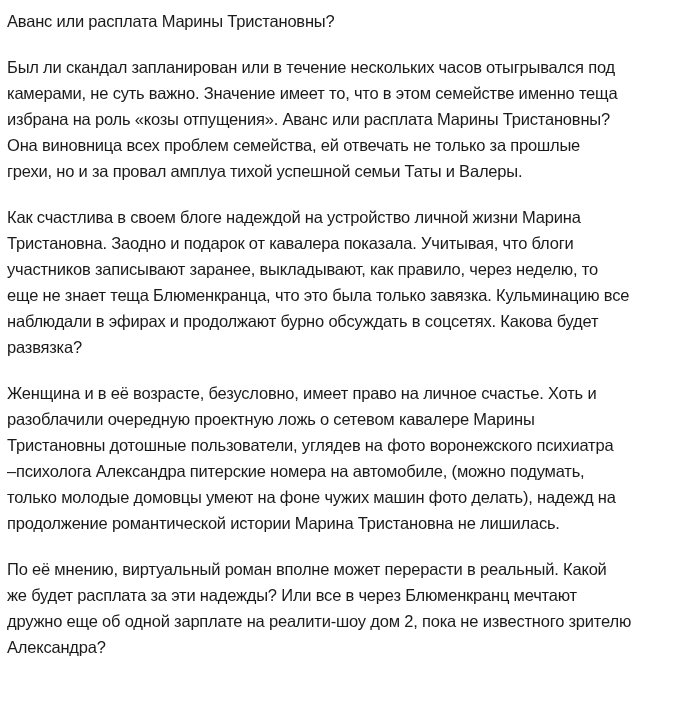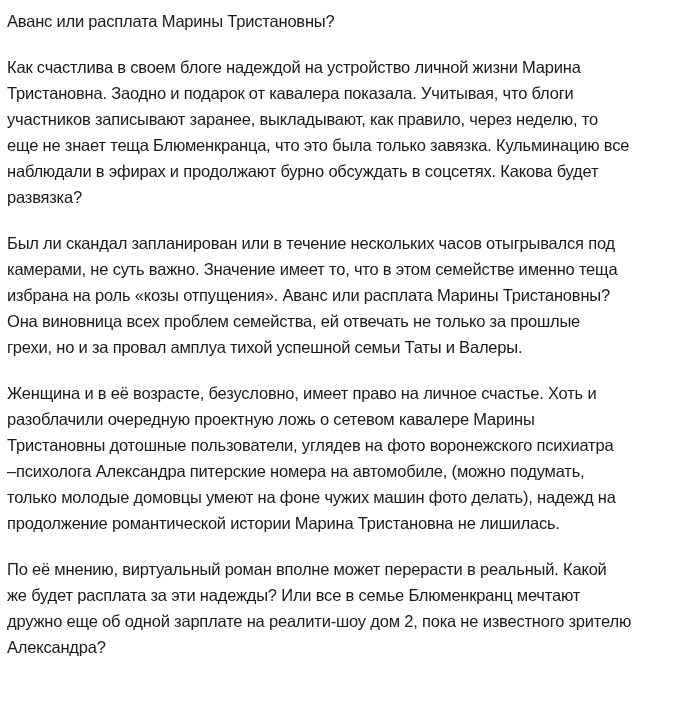--- a/index.html
+++ b/index.html
@@ -43,18 +43,18 @@
   <h1 class="article-title">Аванс или расплата Марины Тристановны?</h1>
 
 
+  <p class="article-para">Был ли скандал запланирован или в течение нескольких часов отыгрывался под
+камерами, не суть важно. Значение имеет то, что в этом семействе именно теща
+избрана на роль «козы отпущения». Аванс или расплата Марины Тристановны?
+Она виновница всех проблем семейства, ей отвечать не только за прошлые
+грехи, но и за провал амплуа тихой успешной семьи Таты и Валеры.</p>
+
   <p class="article-para">Как счастлива в своем блоге надеждой на устройство личной жизни Марина
 Тристановна. Заодно и подарок от кавалера показала. Учитывая, что блоги
 участников записывают заранее, выкладывают, как правило, через неделю, то
 еще не знает теща Блюменкранца, что это была только завязка. Кульминацию все
 наблюдали в эфирах и продолжают бурно обсуждать в соцсетях. Какова будет
 развязка?</p>
-
-  <p class="article-para">Был ли скандал запланирован или в течение нескольких часов отыгрывался под
-камерами, не суть важно. Значение имеет то, что в этом семействе именно теща
-избрана на роль «козы отпущения». Аванс или расплата Марины Тристановны?
-Она виновница всех проблем семейства, ей отвечать не только за прошлые
-грехи, но и за провал амплуа тихой успешной семьи Таты и Валеры.</p>
 
   <p class="article-para">Женщина и в её возрасте, безусловно, имеет право на личное счастье. Хоть и
 разоблачили очередную проектную ложь о сетевом кавалере Марины

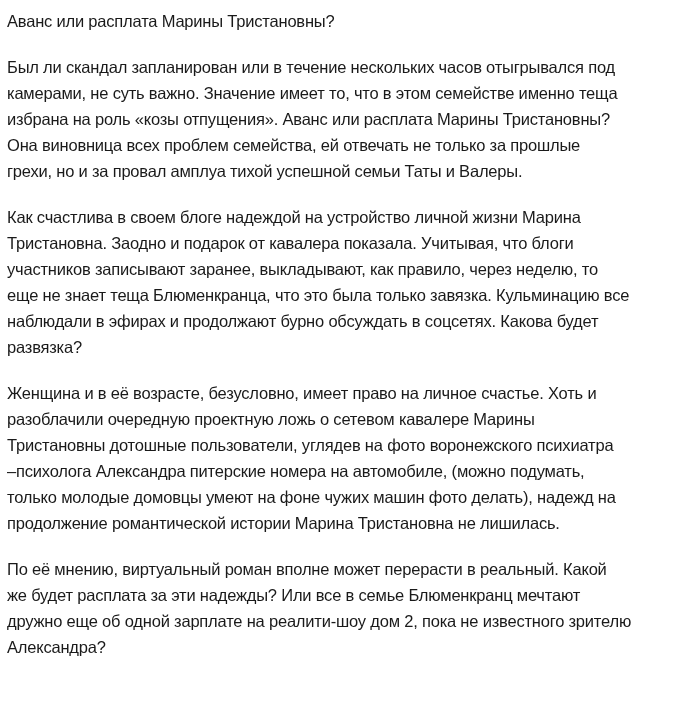--- a/index.html
+++ b/index.html
@@ -64,7 +64,7 @@
 продолжение романтической истории Марина Тристановна не лишилась.</p>
 
   <p class="article-para">По её мнению, виртуальный роман вполне может перерасти в реальный. Какой
-же будет расплата за эти надежды? Или все в семье Блюменкранц мечтают
+же будет расплата за эти надежды? Или все в через Блюменкранц мечтают
 дружно еще об одной зарплате на реалити-шоу дом 2, пока не известного зрителю
 Александра?</p>
 </main>

